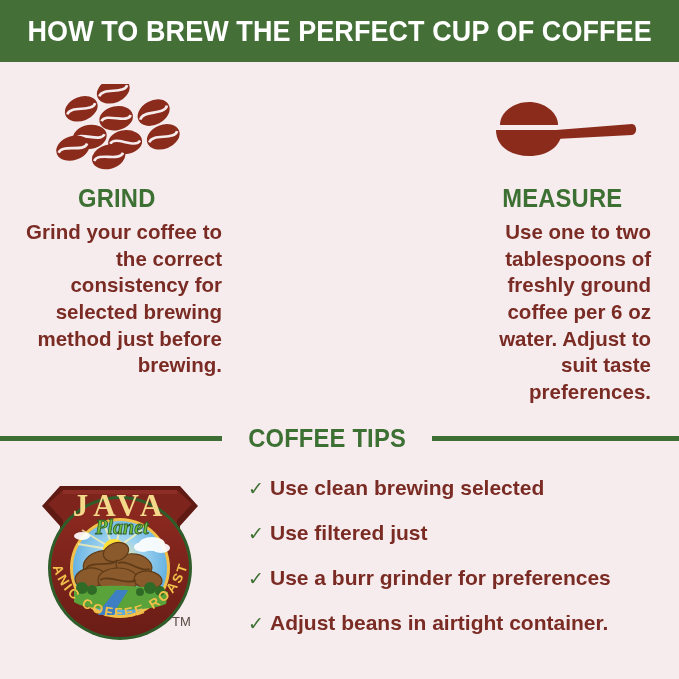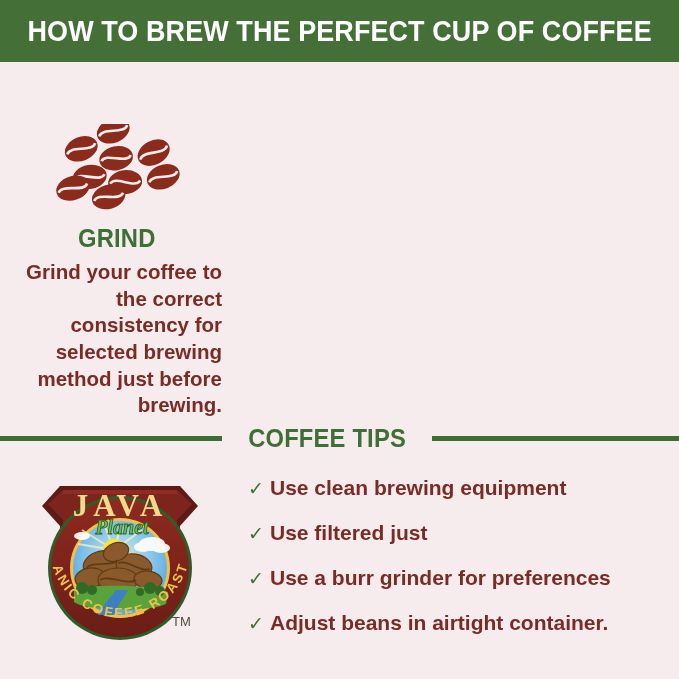--- a/index.html
+++ b/index.html
@@ -31,7 +31,7 @@
   .steps{
     position:absolute;left:0;top:62px;width:679px;height:355px;
     display:flex;align-items:flex-start;justify-content:space-between;
-    padding:0 6px;box-sizing:border-box;margin-top:40px;
+    padding:0 6px;box-sizing:border-box;
   }
   .step{width:222px;display:flex;flex-direction:column;align-items:center;}
   .step-icon{

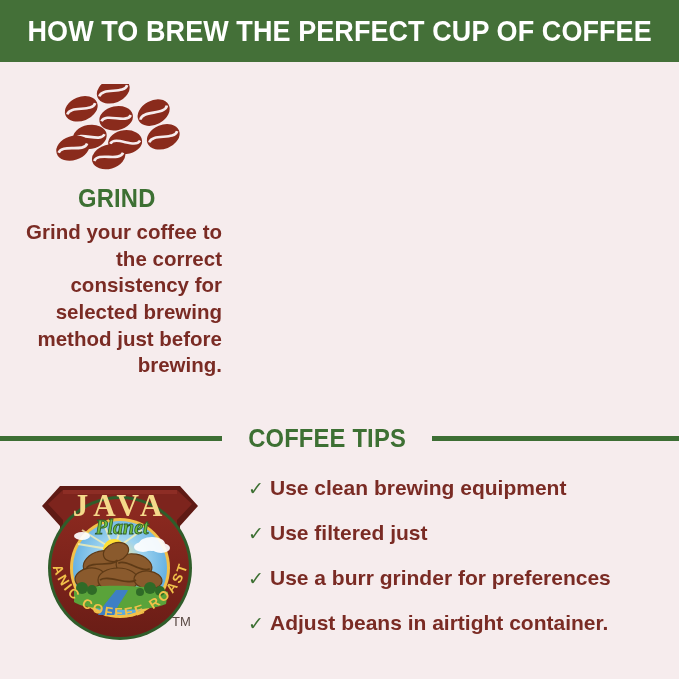--- a/index.html
+++ b/index.html
@@ -160,6 +160,20 @@
       <div class="step-body">Grind your coffee to the correct consistency for selected brewing method just before brewing.</div>
     </div>
 
+    <div class="step">
+      <div class="step-icon">
+        <svg width="160" height="70" viewBox="0 0 160 70" aria-hidden="true">
+          <g fill="#8a2b1c">
+            <path d="M18 33 C18 20, 32 10, 47 10 C62 10, 76 20, 76 33 Z"></path>
+            <rect x="14" y="33" width="66" height="5" fill="#f6eced"></rect>
+            <path d="M14 38 L80 38 C80 54, 66 64, 47 64 C28 64, 14 54, 14 38 Z"></path>
+            <path d="M74 38 L150 32 C155 32, 156 42, 150 43 L74 47 Z"></path>
+          </g>
+        </svg>
+      </div>
+      <div class="step-title">MEASURE</div>
+      <div class="step-body step-body-2">Use one to two tablespoons of freshly ground coffee per 6 oz water. Adjust to suit taste preferences.</div>
+    </div>
 
   </div>
 

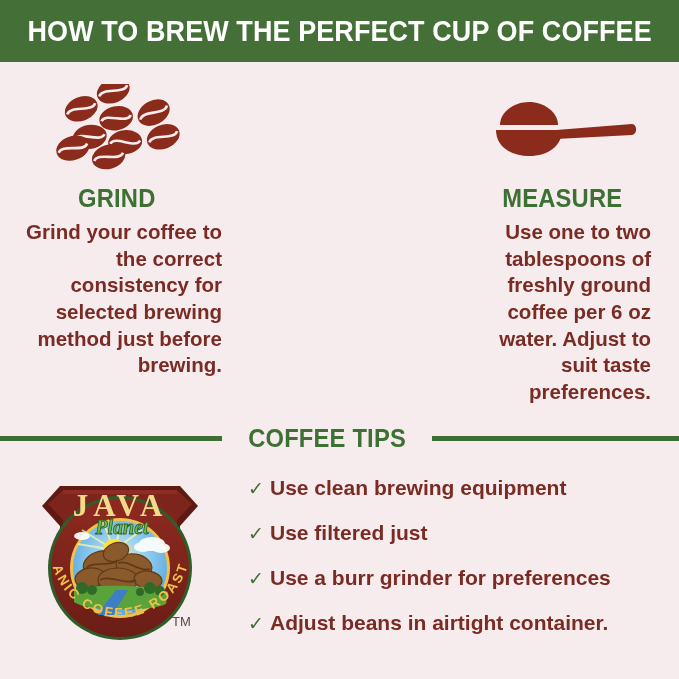--- a/index.html
+++ b/index.html
@@ -266,7 +266,7 @@
     <div class="tips-list">
       <div class="tip-row">
         <span class="tip-check">✓</span>
-        <span class="tip-text">Use clean brewing equipment</span>
+        <span class="tip-text">Use clean brewing selected</span>
       </div>
       <div class="tip-row">
         <span class="tip-check">✓</span>

